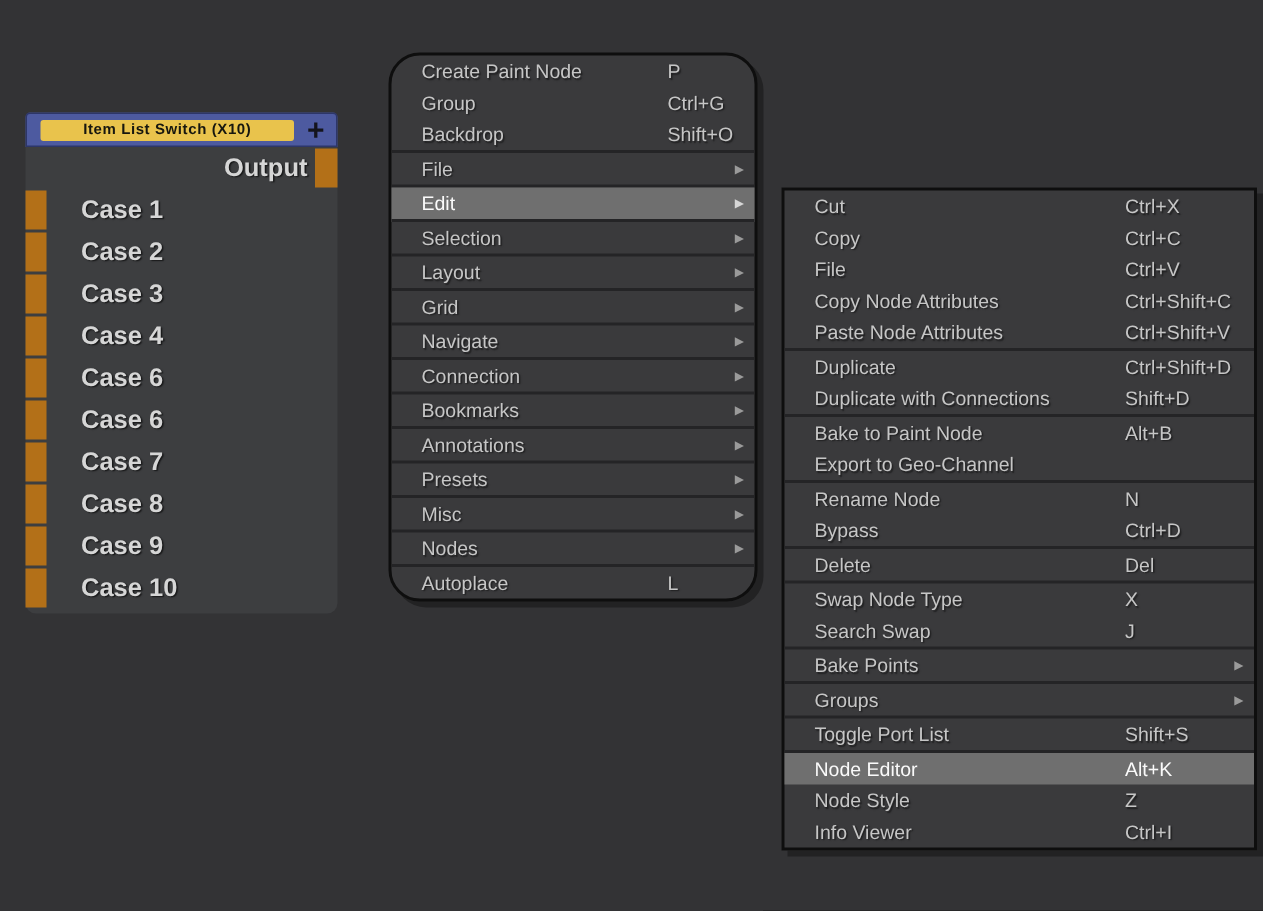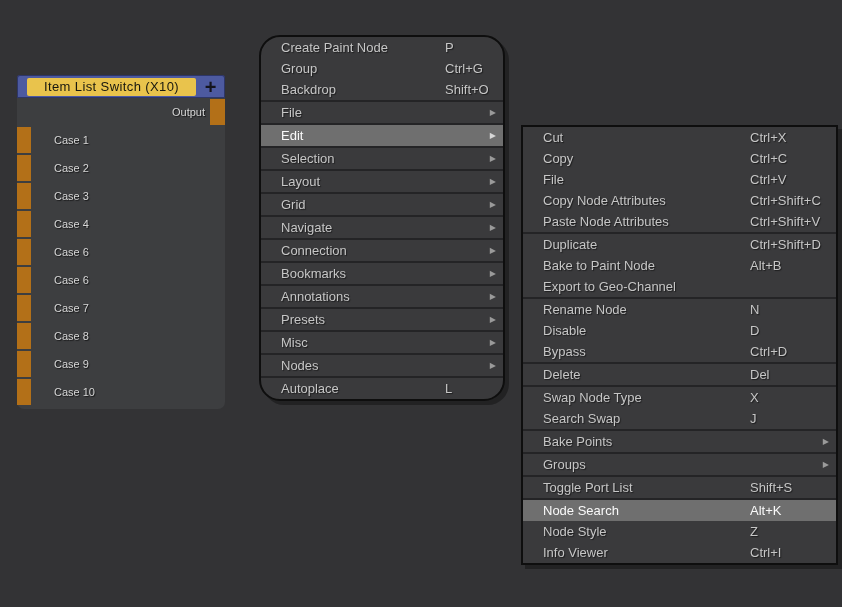--- a/index.html
+++ b/index.html
@@ -21,7 +21,7 @@
   .node-title {
     margin-left:10px; width:157px; padding:1px 6px 2px;
     background:var(--node-title-bg); color:var(--node-title-text);
-    font-size:13px; font-weight:normal; letter-spacing:0.4px;
+    font-size:10px; font-weight:bold; letter-spacing:0.4px;
     text-align:center; border-radius:2px; white-space:nowrap;
   }
   .node-plus {

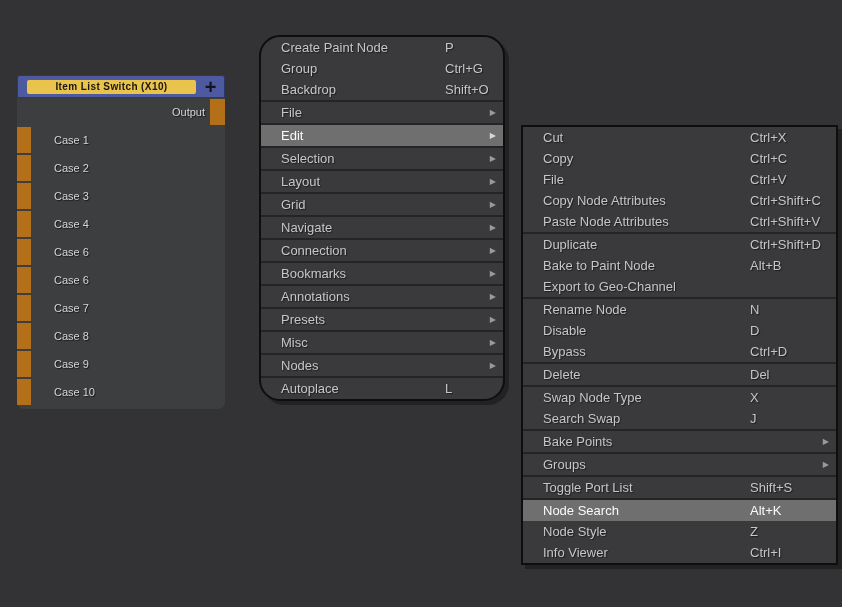--- a/index.html
+++ b/index.html
@@ -34,8 +34,9 @@
   }
   .node-row {
     position:relative; height:28px; display:flex; align-items:center;
-    font-size:11px; color:var(--node-text);
+    font-size:17px; color:var(--node-text);
     text-shadow:1px 1px 1px rgba(0,0,0,0.65);
+    font-weight:bold;
   }
   .output-row { justify-content:flex-end; padding-right:20px; }
   .output-square {

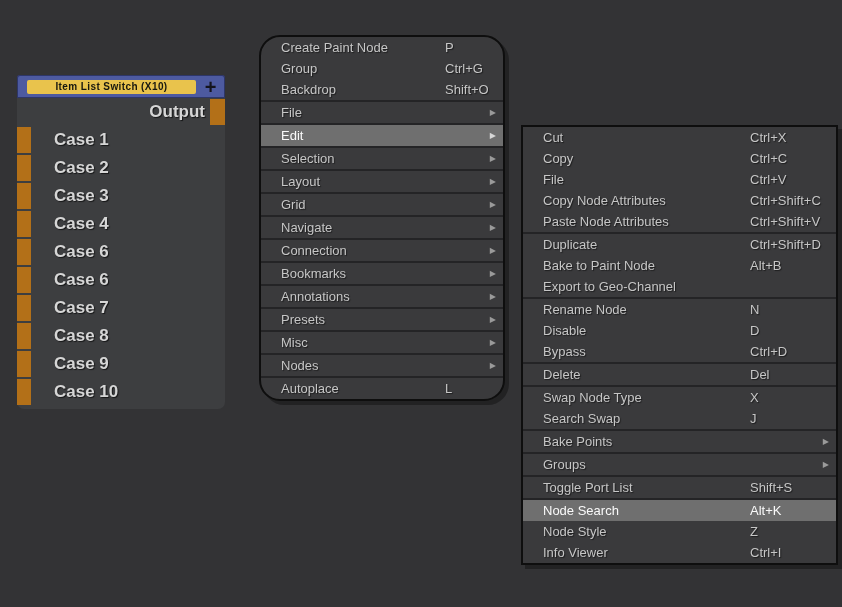--- a/index.html
+++ b/index.html
@@ -254,6 +254,11 @@
         <span class="mi-shortcut">Ctrl+Shift+D</span>
         
       </div>
+      <div class="menu-item sep-after">
+        <span class="mi-label">Duplicate with Connections</span>
+        <span class="mi-shortcut">Shift+D</span>
+        
+      </div>
       <div class="menu-item">
         <span class="mi-label">Bake to Paint Node</span>
         <span class="mi-shortcut">Alt+B</span>

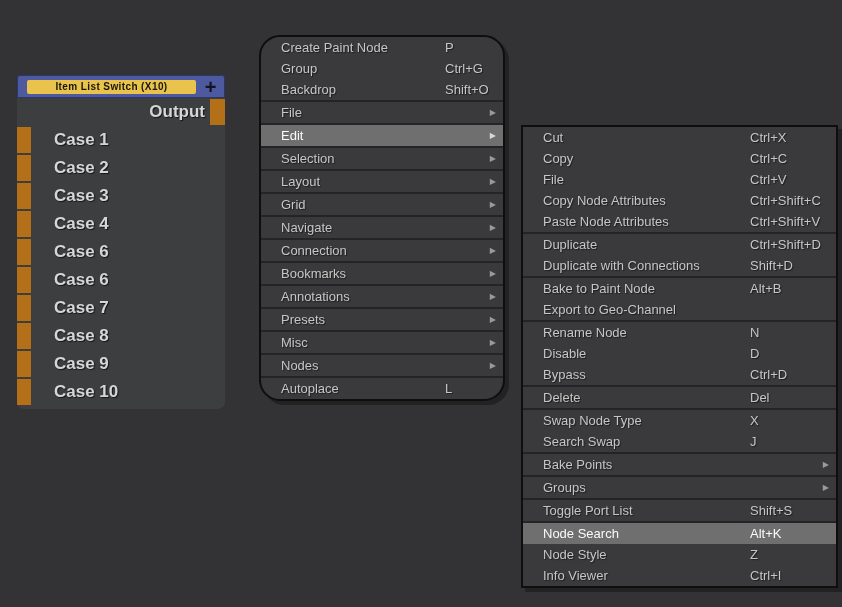--- a/index.html
+++ b/index.html
@@ -274,11 +274,6 @@
         <span class="mi-shortcut">N</span>
         
       </div>
-      <div class="menu-item">
-        <span class="mi-label">Disable</span>
-        <span class="mi-shortcut">D</span>
-        
-      </div>
       <div class="menu-item sep-after">
         <span class="mi-label">Bypass</span>
         <span class="mi-shortcut">Ctrl+D</span>

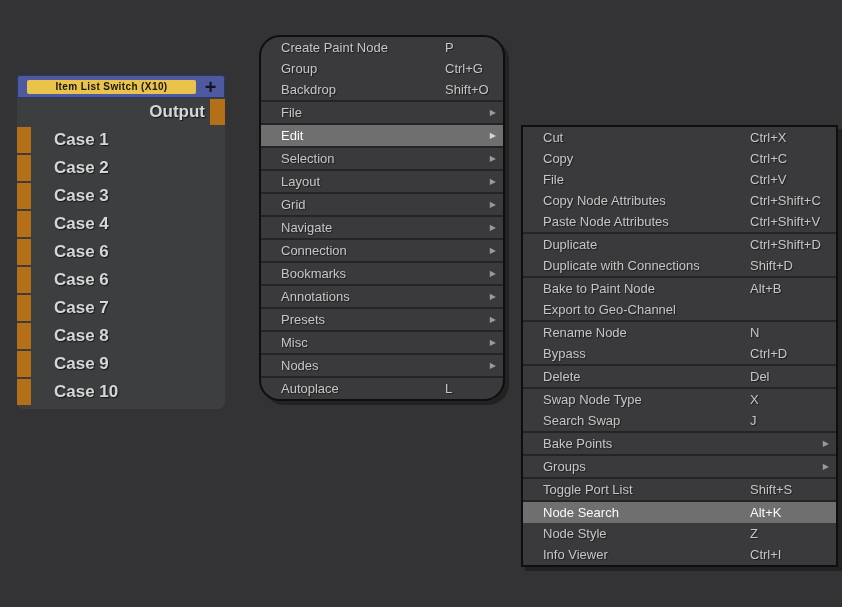--- a/index.html
+++ b/index.html
@@ -310,7 +310,7 @@
         
       </div>
       <div class="menu-item highlight">
-        <span class="mi-label">Node Search</span>
+        <span class="mi-label">Node Editor</span>
         <span class="mi-shortcut">Alt+K</span>
         
       </div>

